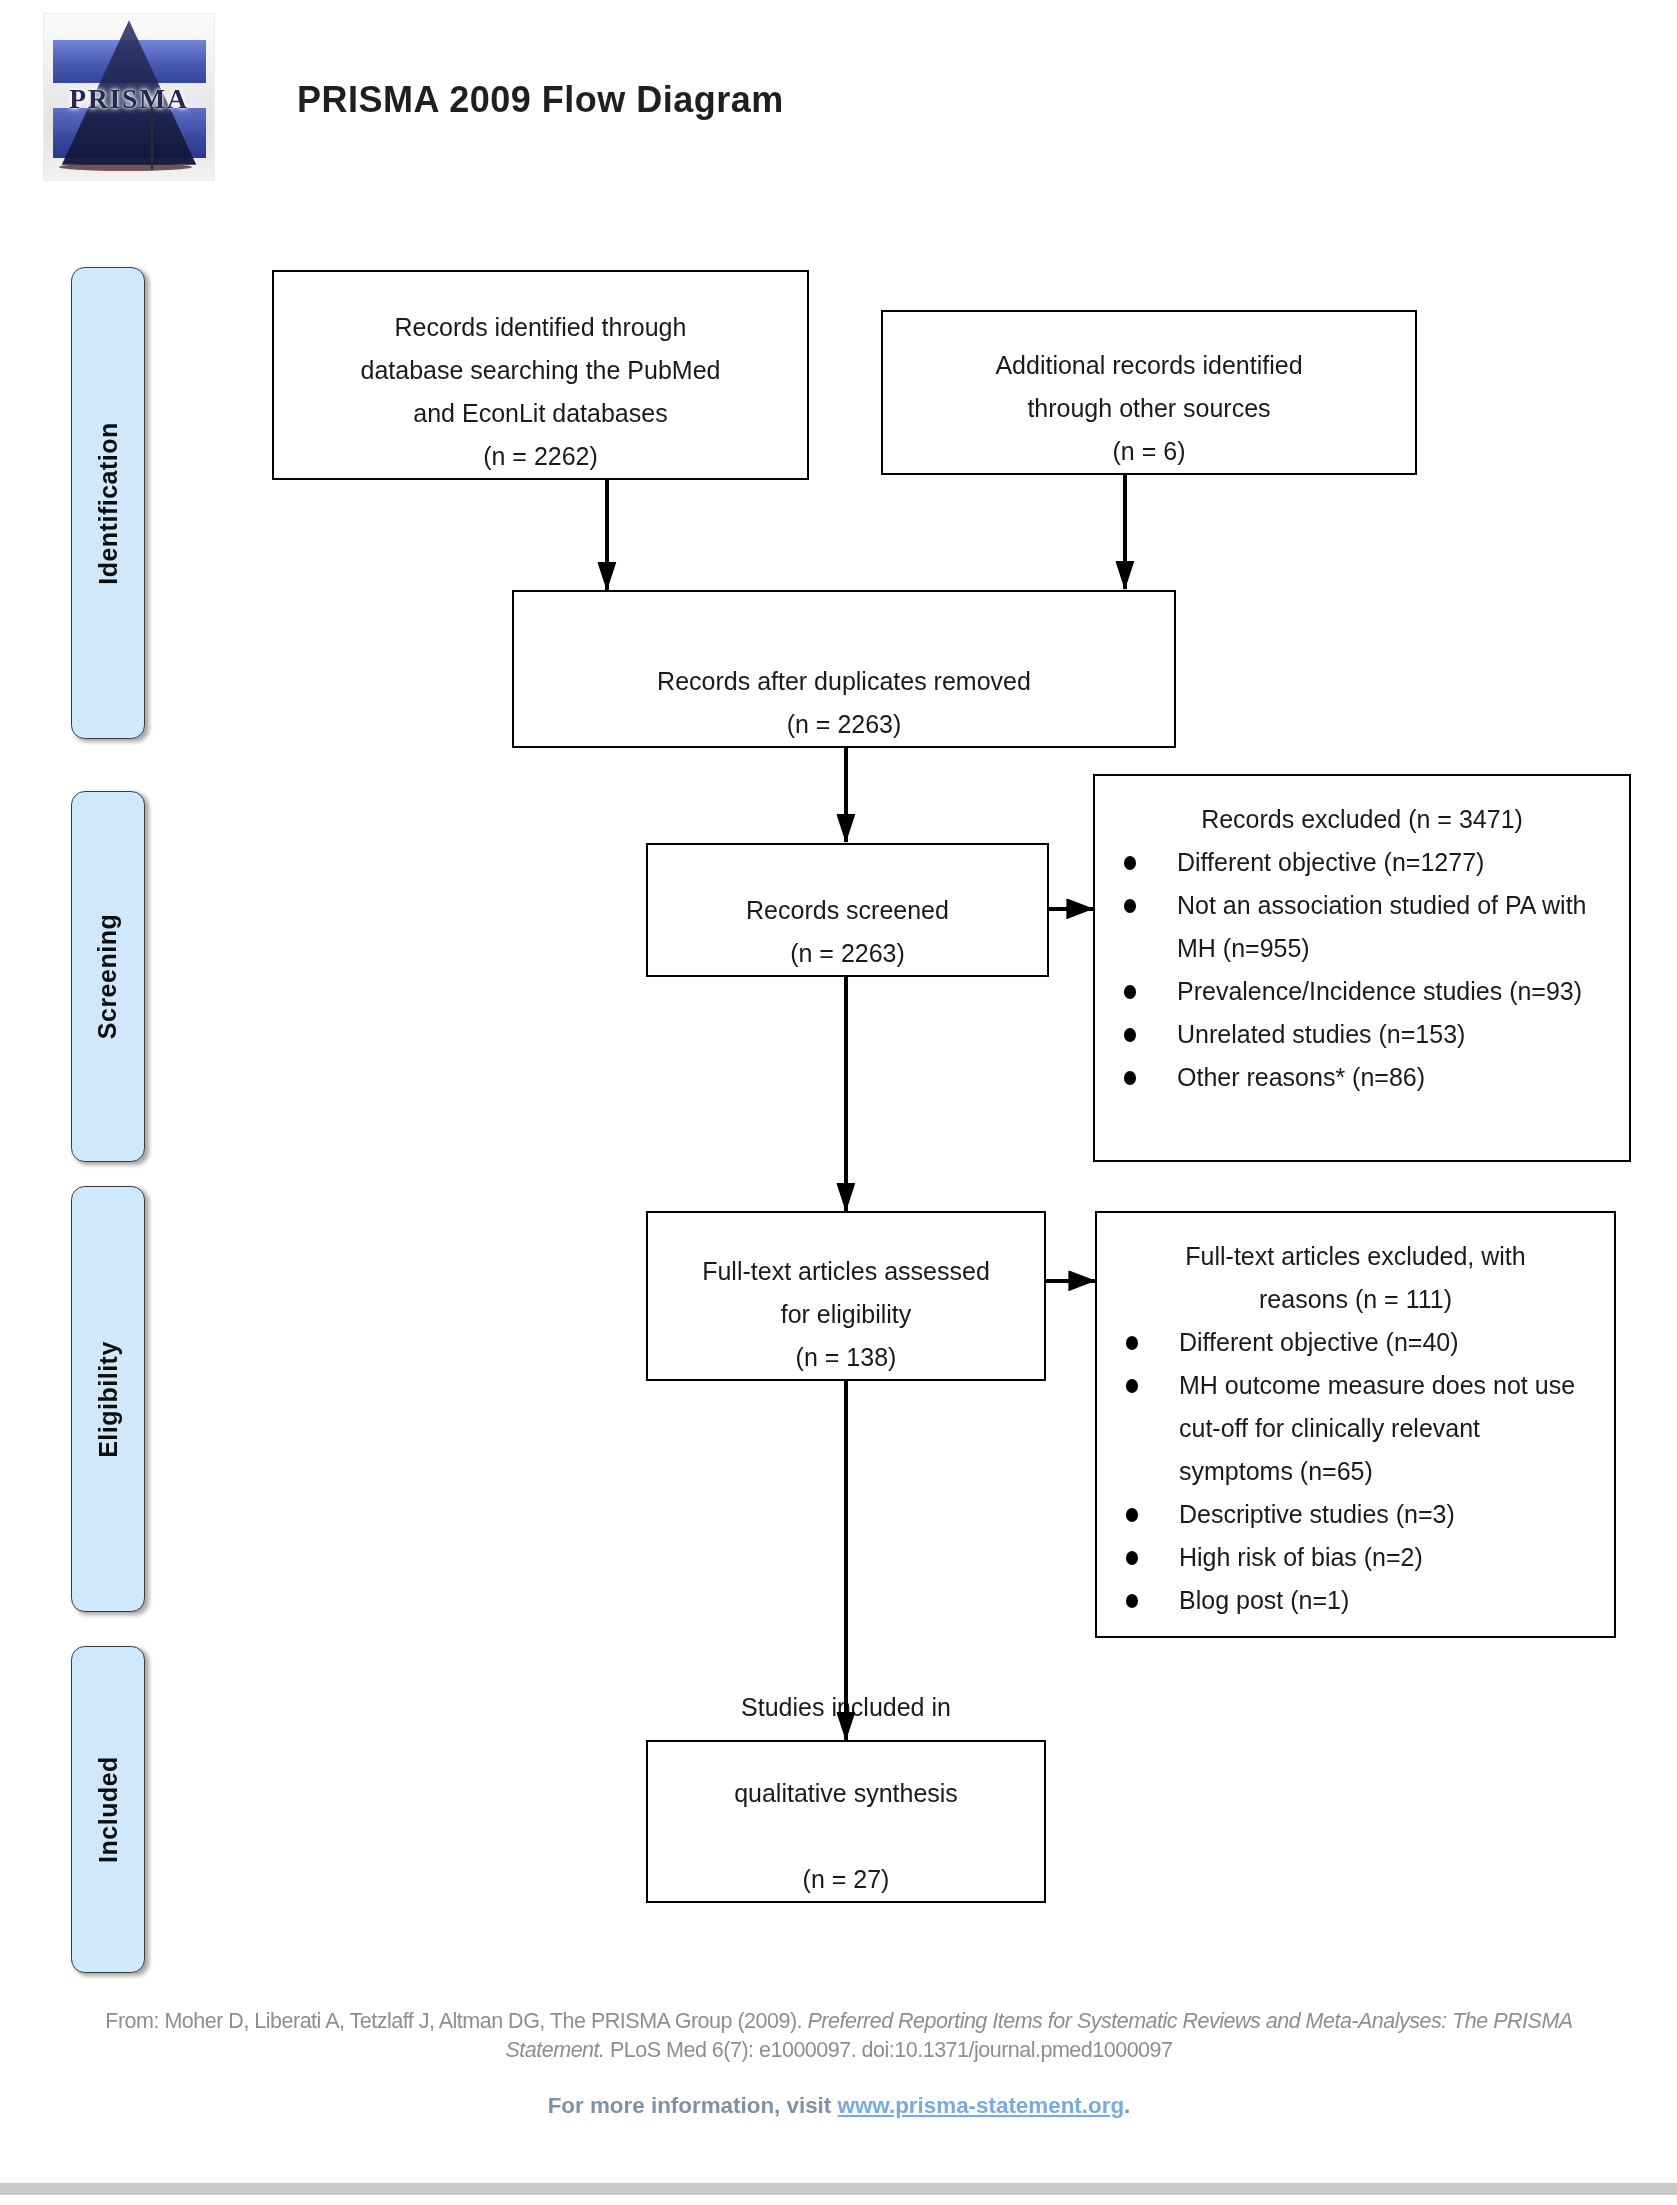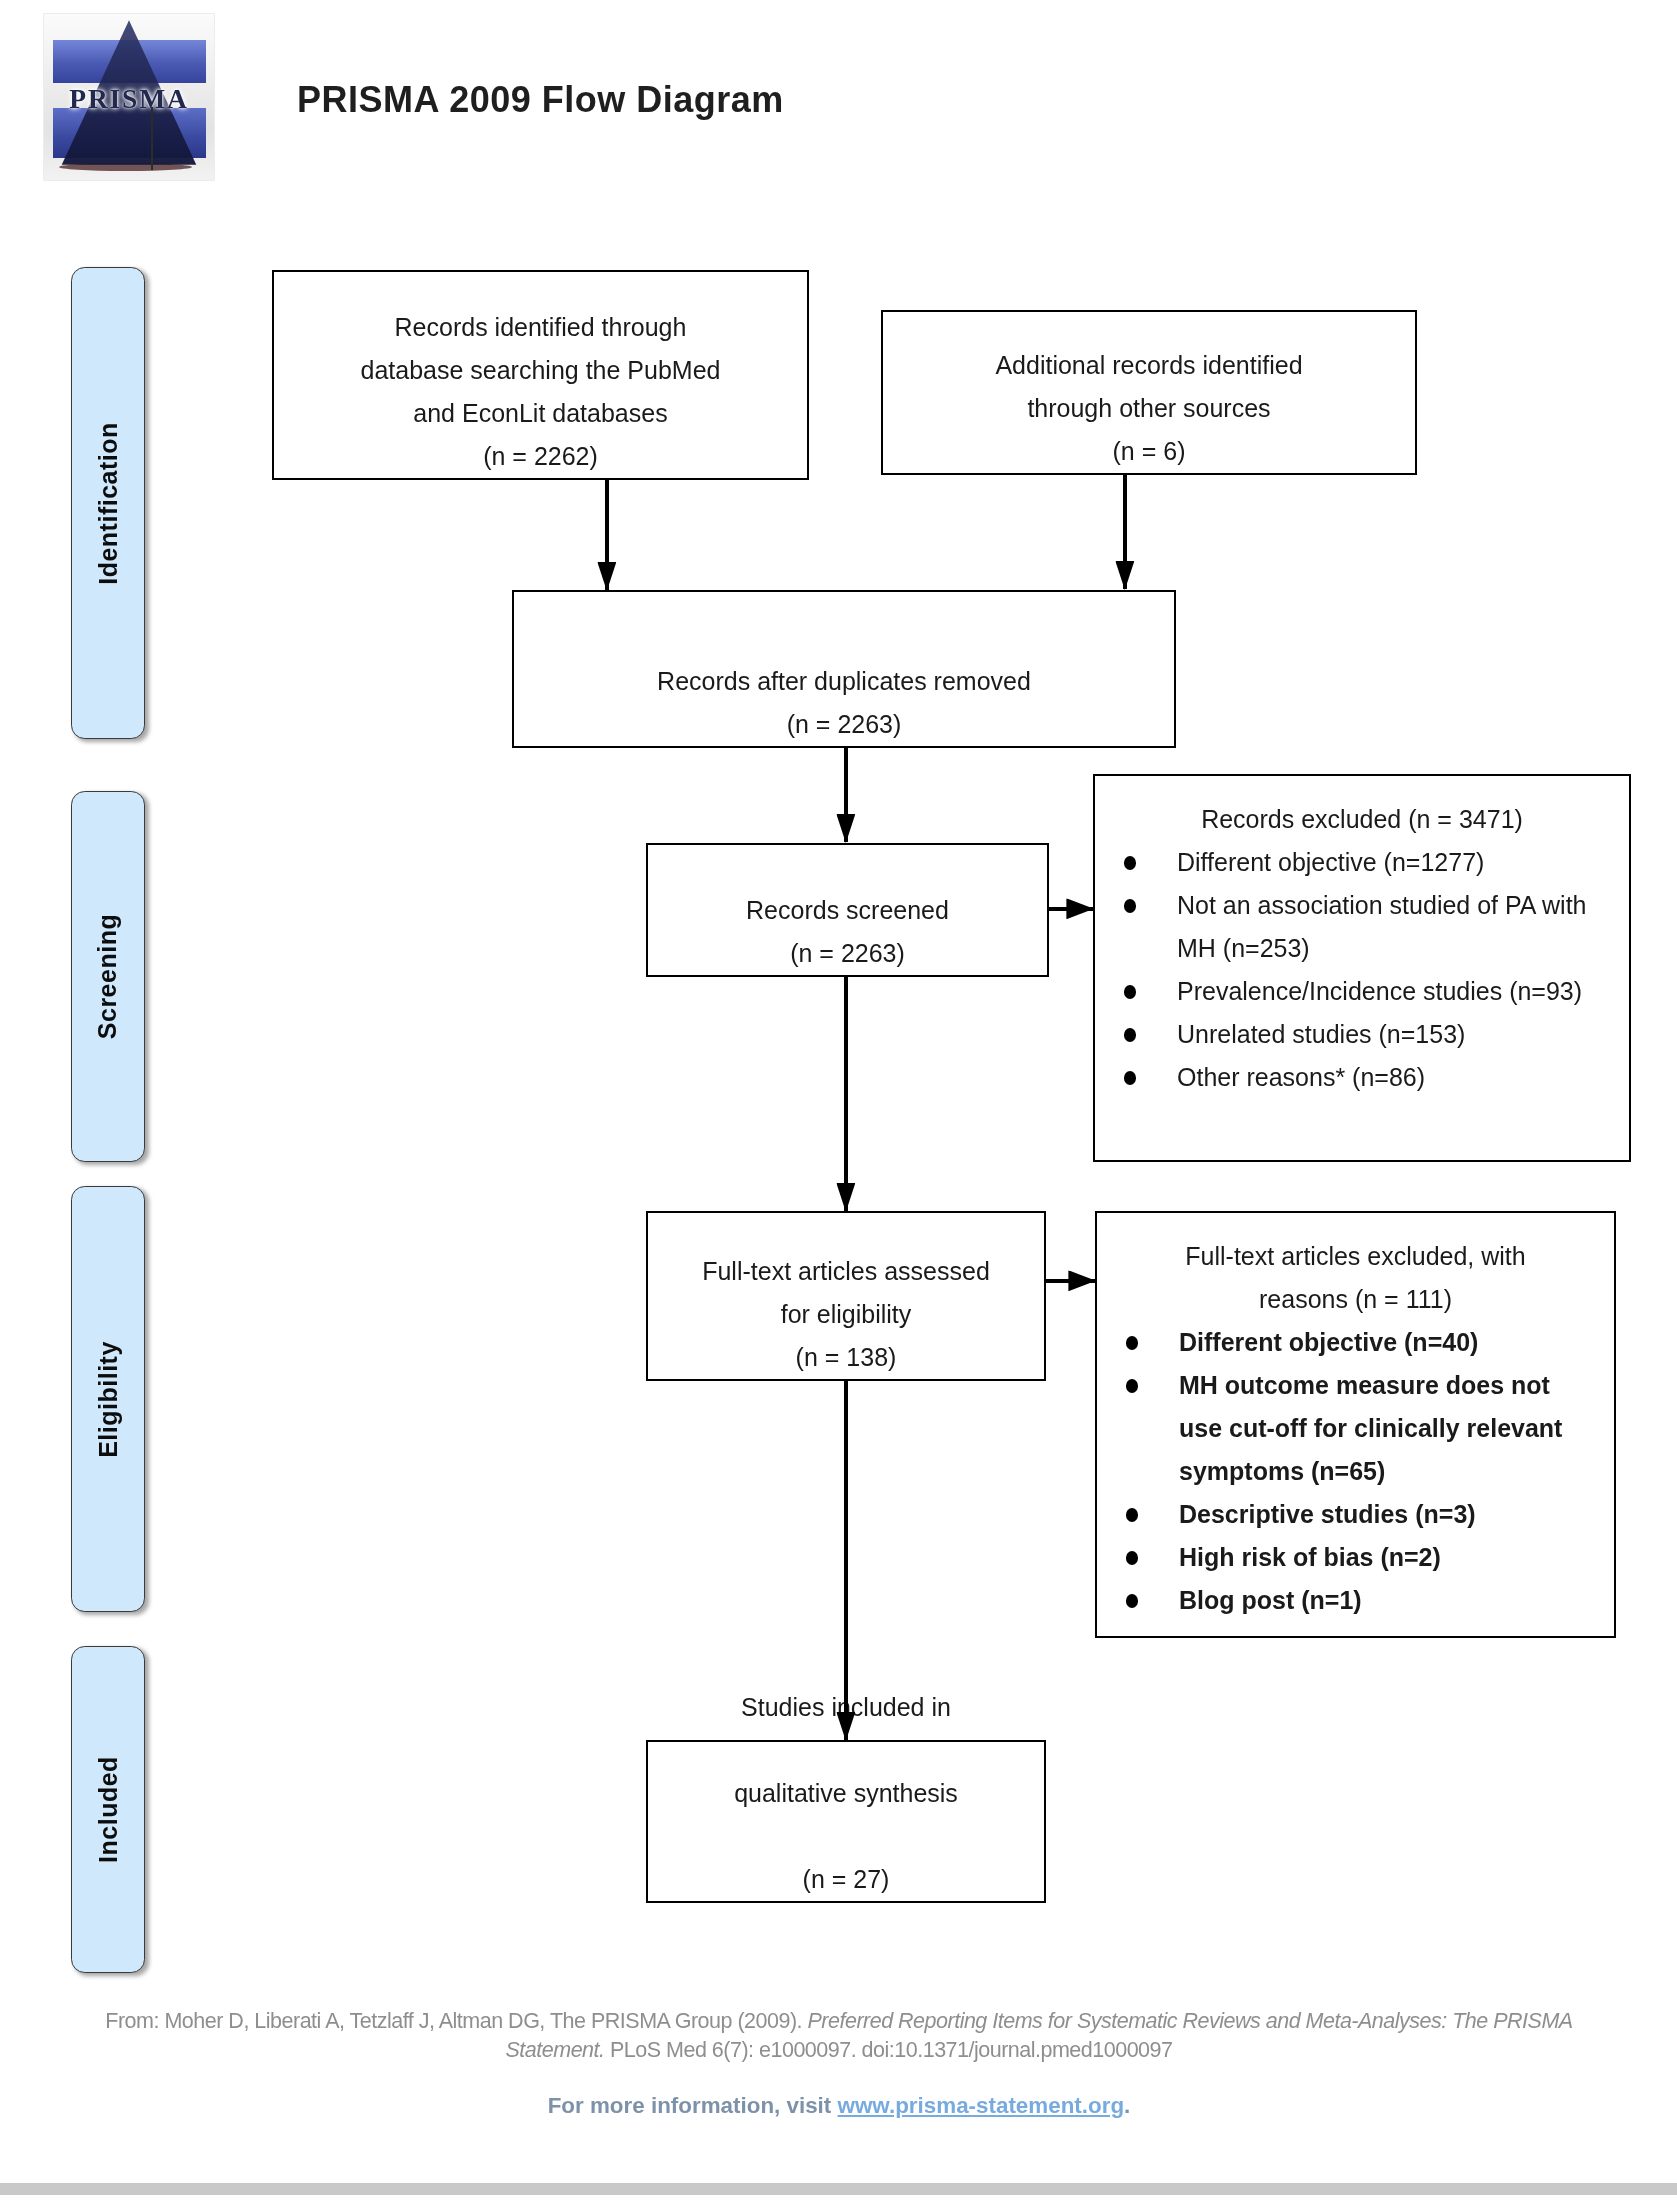--- a/index.html
+++ b/index.html
@@ -144,7 +144,7 @@
     <div class="list-title">Records excluded (n = 3471)</div>
     <ul>
       <li>Different objective (n=1277)</li>
-      <li>Not an association studied of PA with MH (n=253)</li>
+      <li>Not an association studied of PA with MH (n=955)</li>
       <li>Prevalence/Incidence studies (n=93)</li>
       <li>Unrelated studies (n=153)</li>
       <li>Other reasons* (n=86)</li>

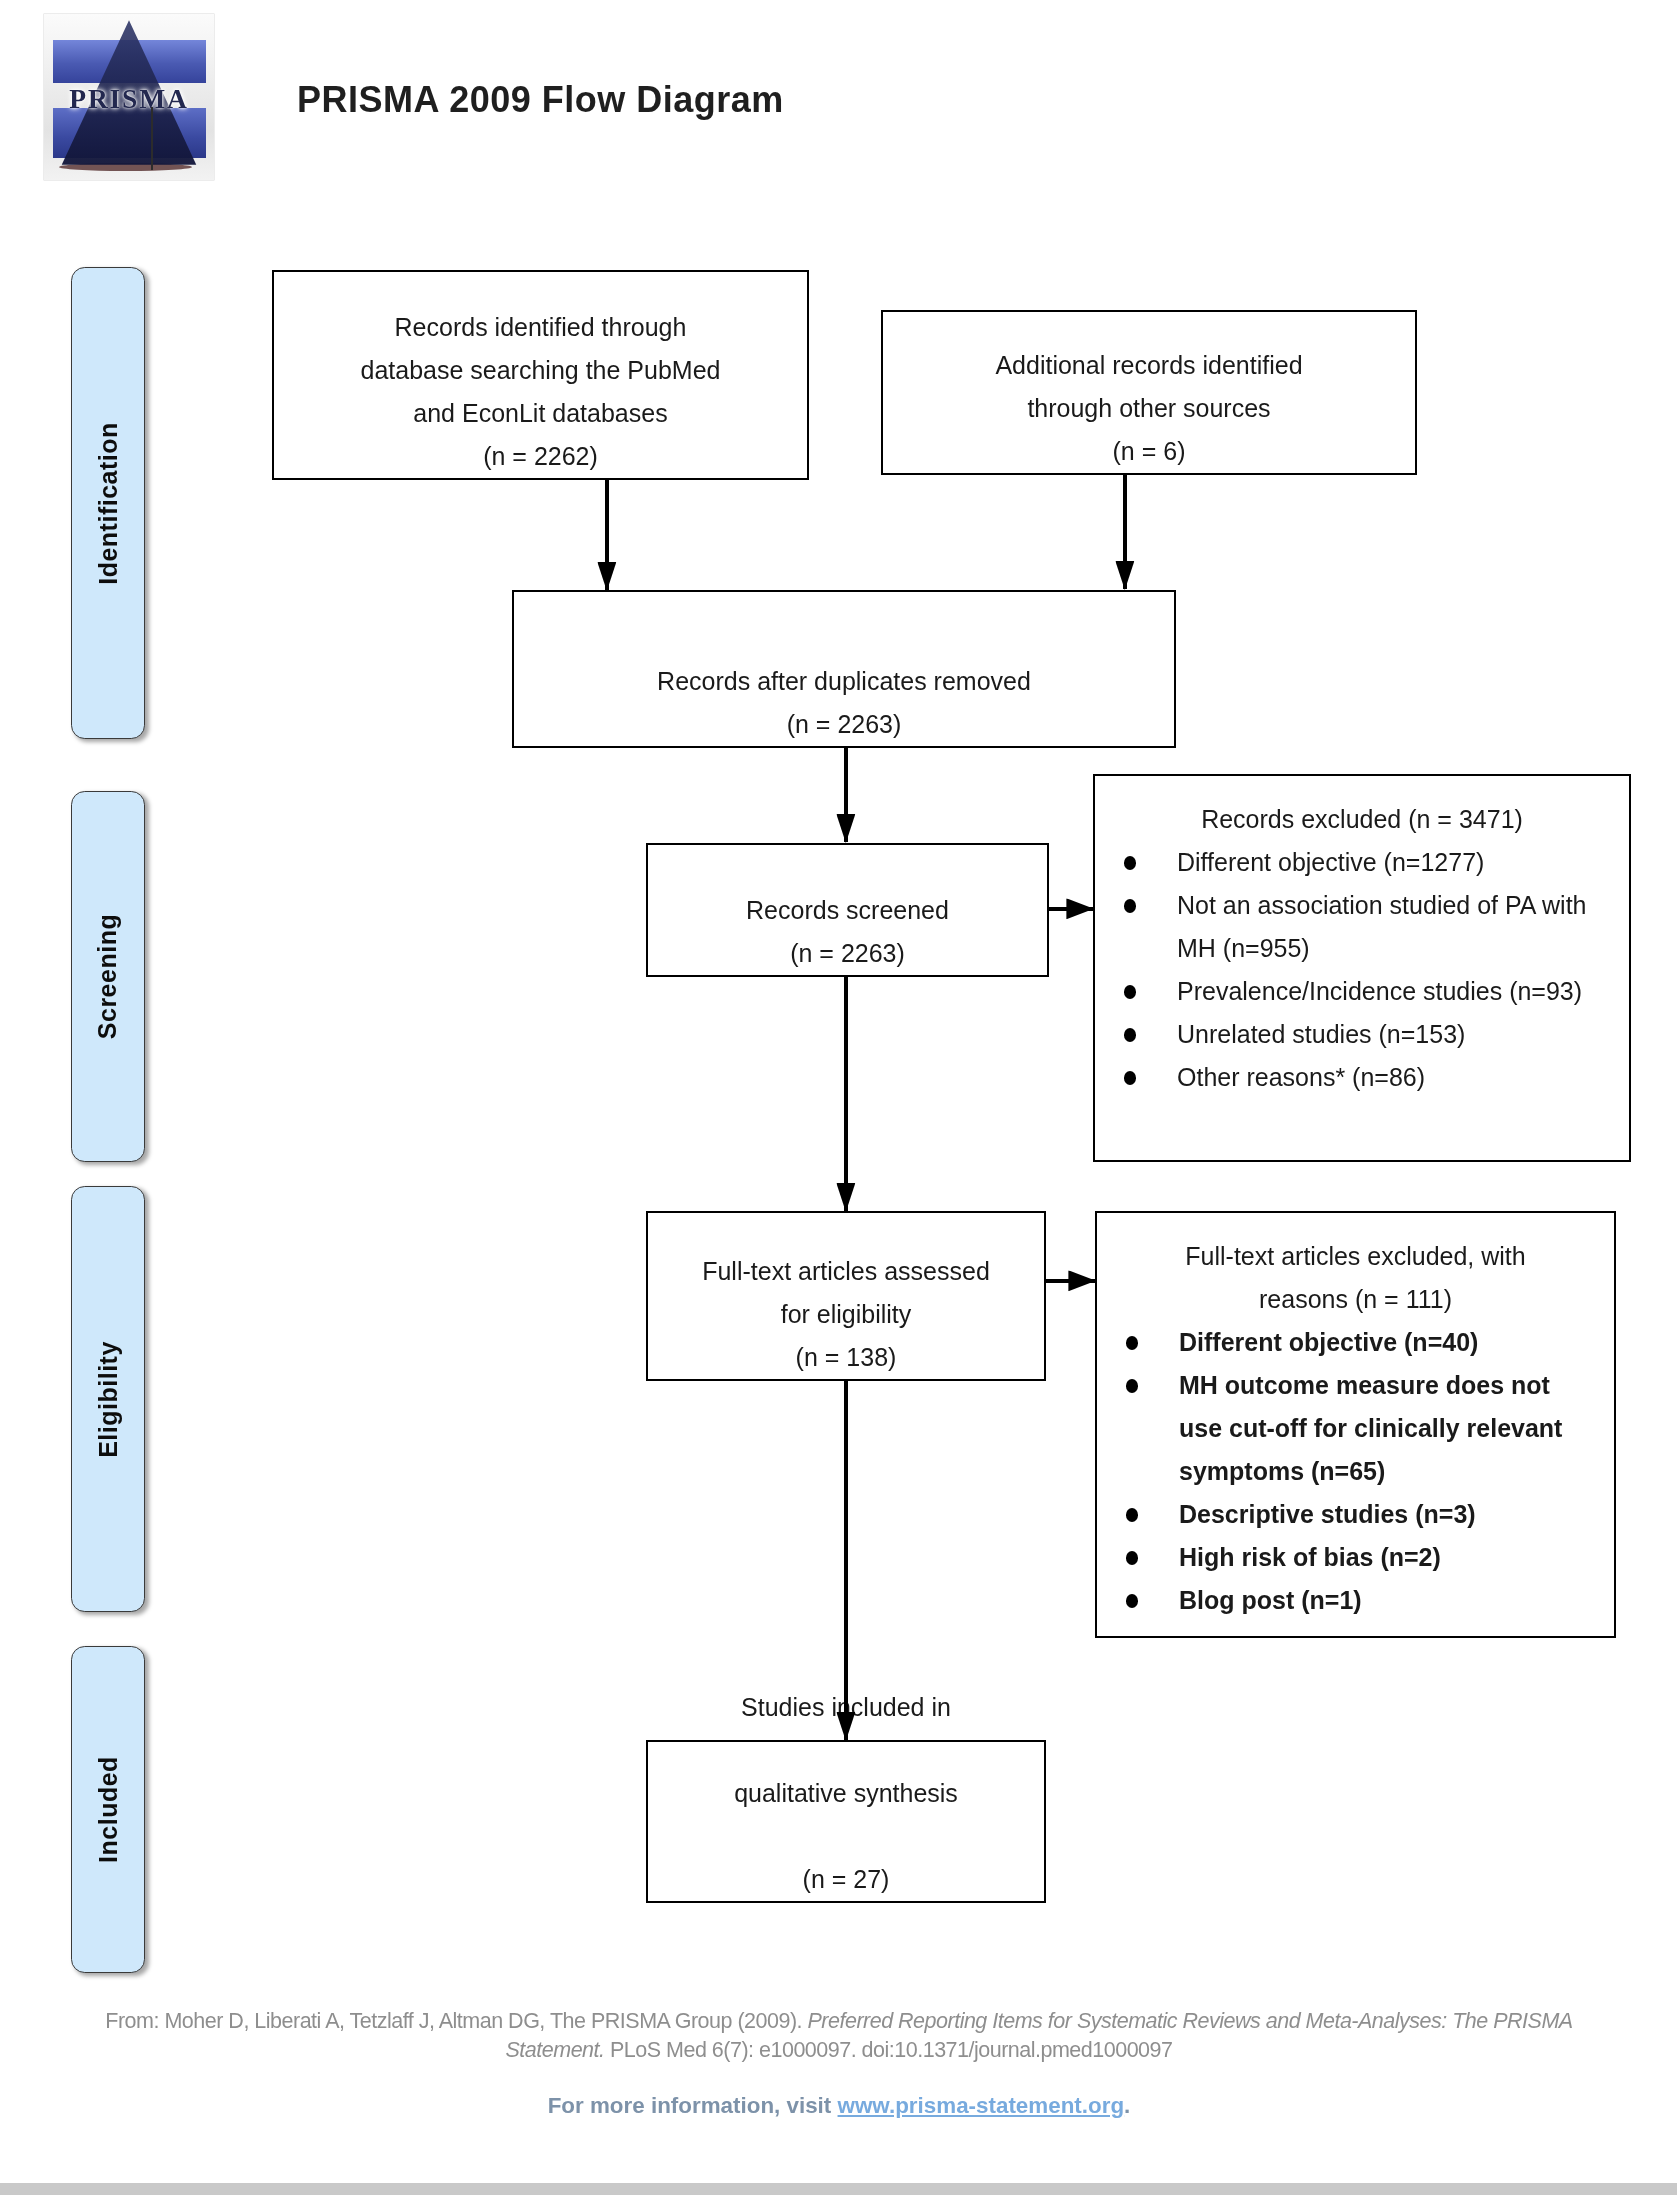--- a/index.html
+++ b/index.html
@@ -59,7 +59,7 @@
     border-radius:50%; background:#000;
   }
   #box-records-excluded li { padding-right:41px; }
-  #box-fulltext-excluded li { padding-right:19px;font-weight:bold; }
+  #box-fulltext-excluded li { padding-right:19px; }
   #box-fulltext-excluded .list-title { padding:0 55px; }
 
   

